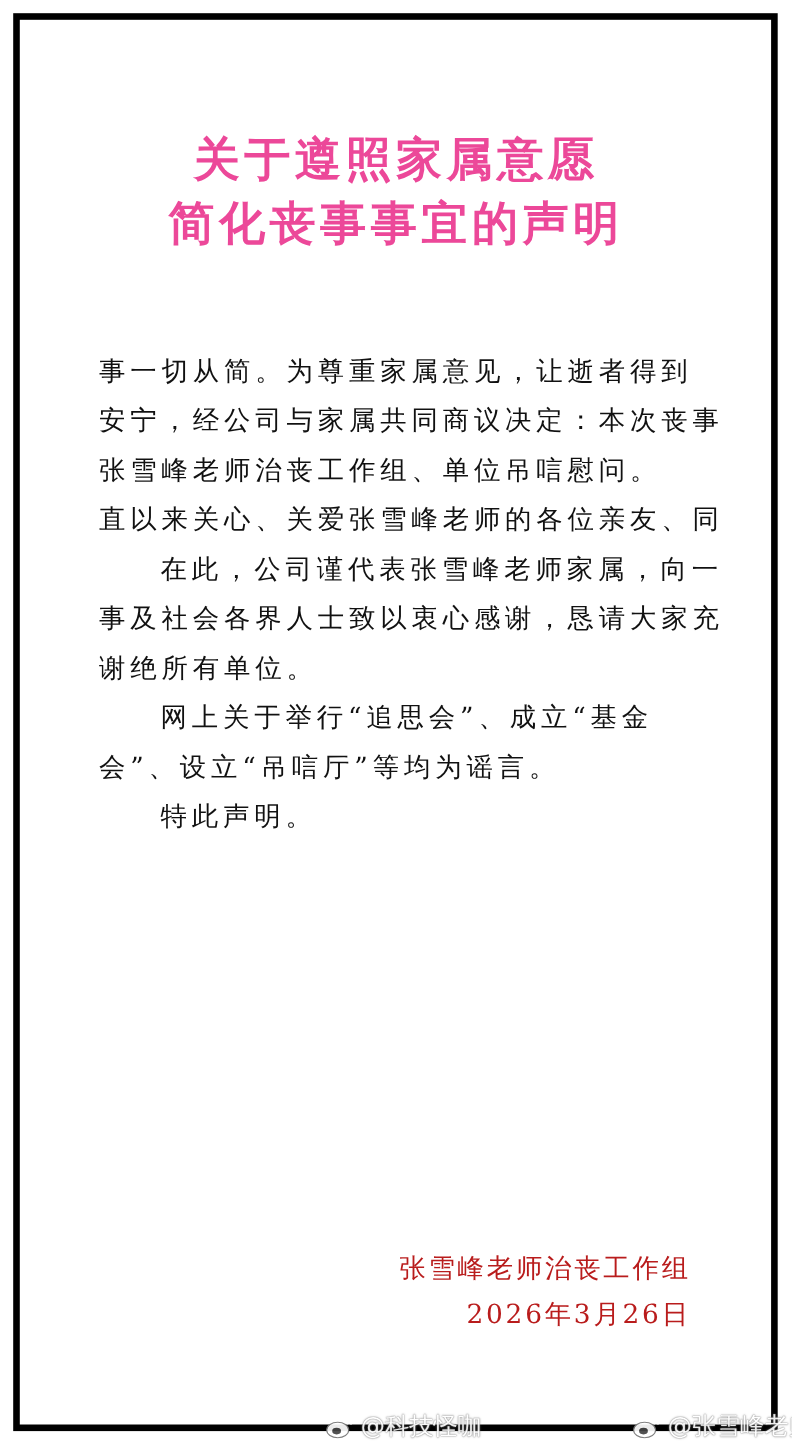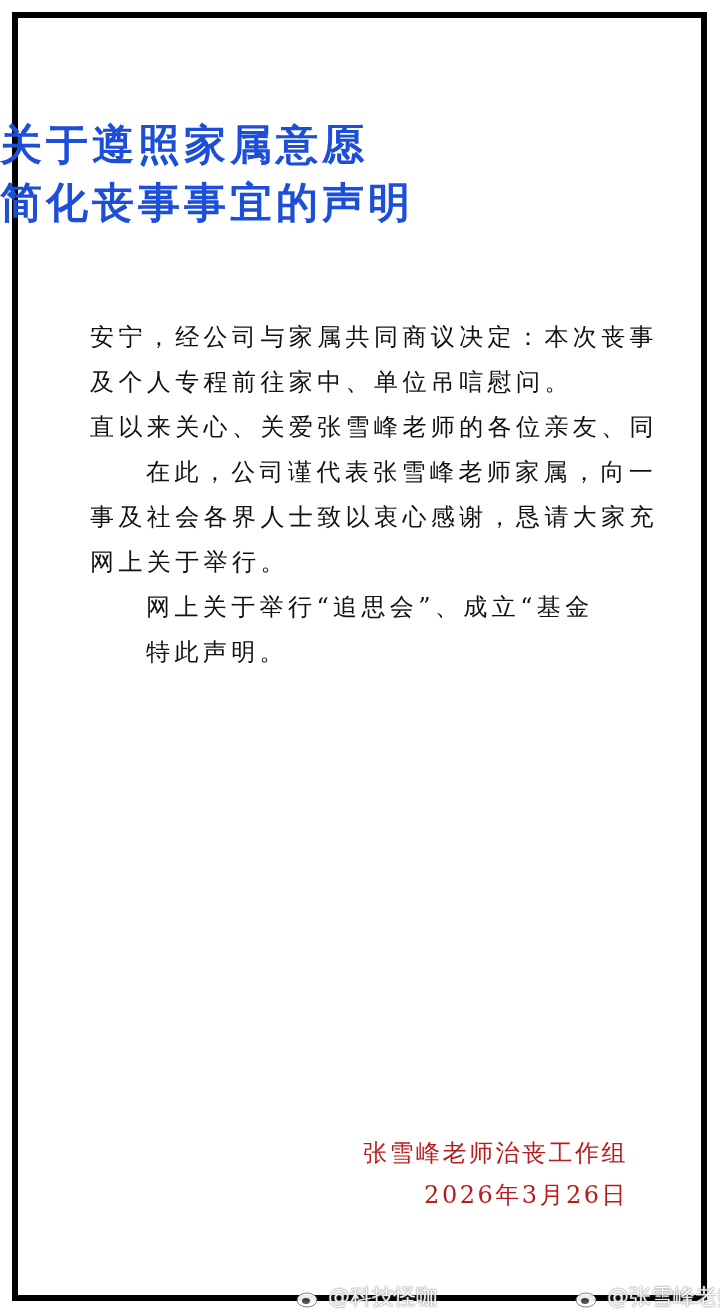--- a/index.html
+++ b/index.html
@@ -29,13 +29,13 @@
       left: 0;
       width: 720px;
       top: 116px;
-      text-align: left;
+      text-align: center;
       font-family: "DejaVu Sans", "Liberation Sans", sans-serif;
       font-weight: bold;
       font-size: 42px;
       line-height: 58px;
       letter-spacing: 4px;
-      color: #1d4ed8;
+      color: #ec4899;
     }
     .title .tline {
       display: block;

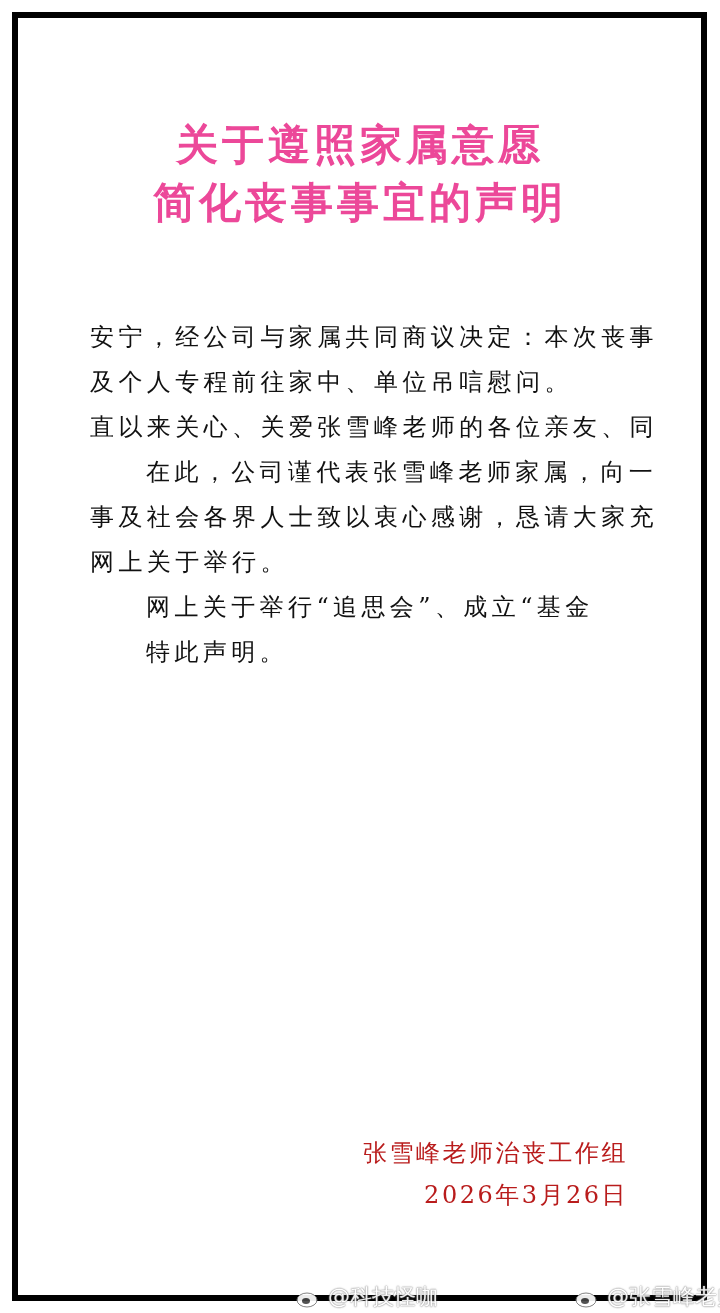--- a/index.html
+++ b/index.html
@@ -107,6 +107,7 @@
 
 <div class="body-text">
   <div class="para">
+    <span class="line">事一切从简。为尊重家属意见，让逝者得到</span>
     <span class="line">安宁，经公司与家属共同商议决定：本次丧事</span>
     <span class="line">及个人专程前往家中、单位吊唁慰问。</span>
   </div>

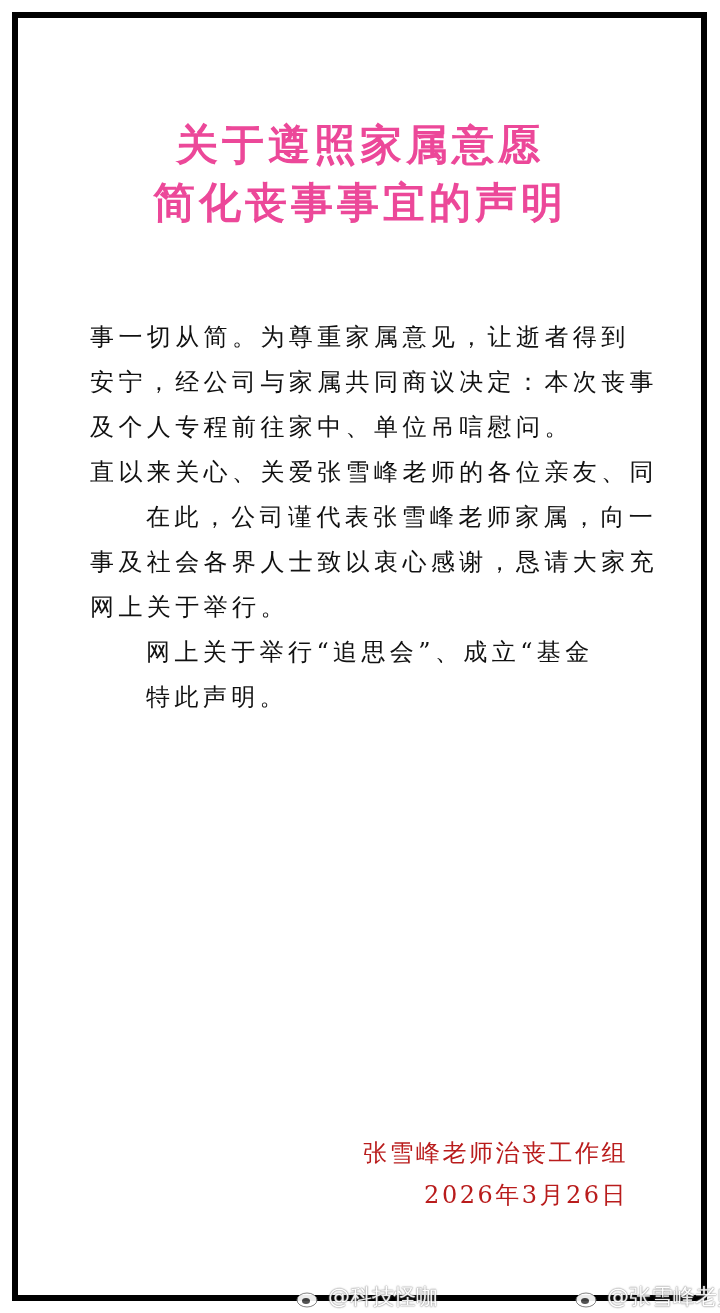--- a/index.html
+++ b/index.html
@@ -109,7 +109,7 @@
   <div class="para">
     <span class="line">事一切从简。为尊重家属意见，让逝者得到</span>
     <span class="line">安宁，经公司与家属共同商议决定：本次丧事</span>
-    <span class="line">及个人专程前往家中、单位吊唁慰问。</span>
+    <span class="line">张雪峰老师治丧工作组、单位吊唁慰问。</span>
   </div>
   <div class="para">
     <span class="line">直以来关心、关爱张雪峰老师的各位亲友、同</span>

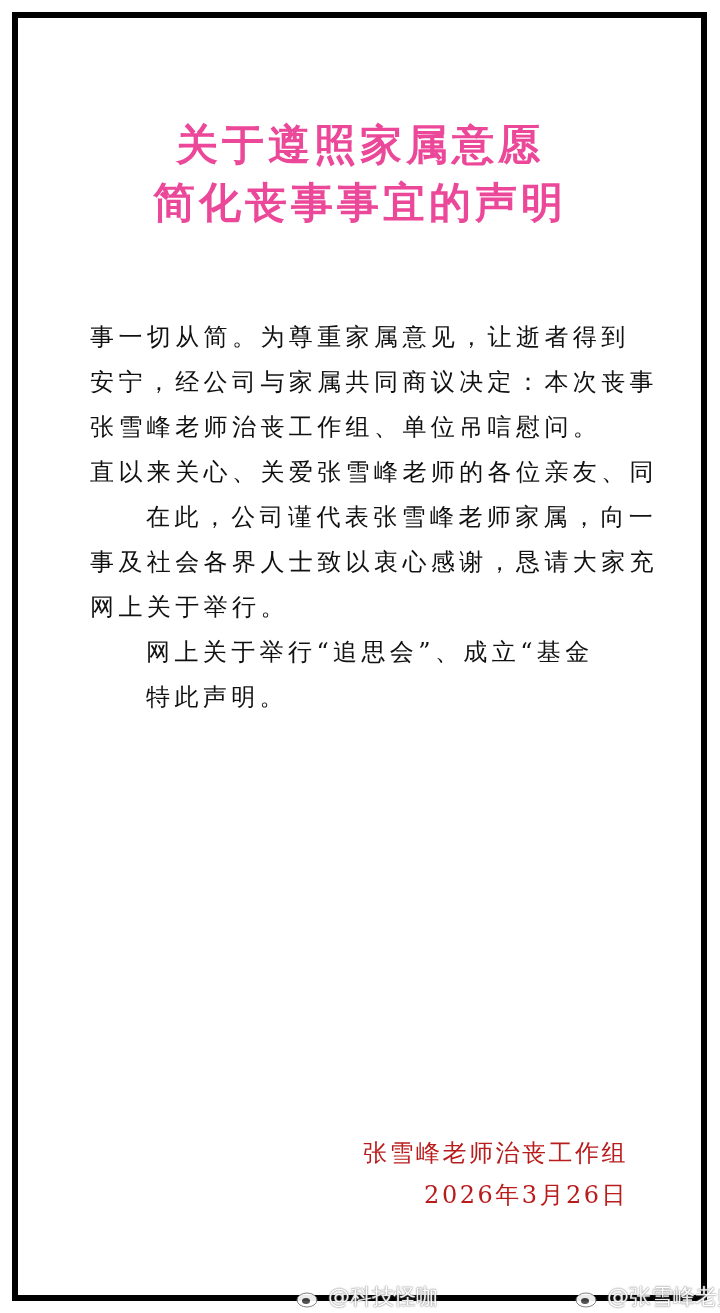--- a/index.html
+++ b/index.html
@@ -115,7 +115,7 @@
     <span class="line">直以来关心、关爱张雪峰老师的各位亲友、同</span>
     <span class="line indent">在此，公司谨代表张雪峰老师家属，向一</span>
     <span class="line">事及社会各界人士致以衷心感谢，恳请大家充</span>
-    <span class="line">网上关于举行。</span>
+    <span class="line">谢绝所有单位。</span>
   </div>
   <div class="para">
     <span class="line indent">网上关于举行“追思会”、成立“基金</span>

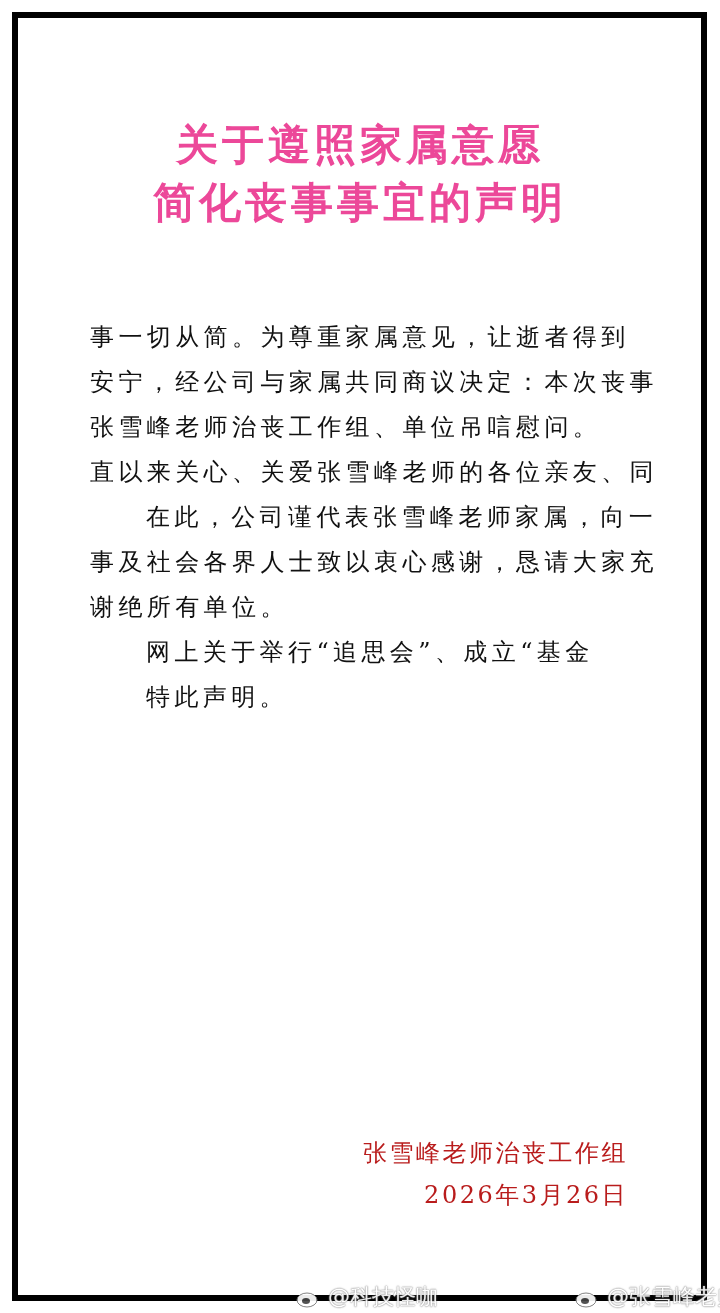--- a/index.html
+++ b/index.html
@@ -119,6 +119,7 @@
   </div>
   <div class="para">
     <span class="line indent">网上关于举行“追思会”、成立“基金</span>
+    <span class="line">会”、设立“吊唁厅”等均为谣言。</span>
   </div>
   <div class="para">
     <span class="line indent">特此声明。</span>

